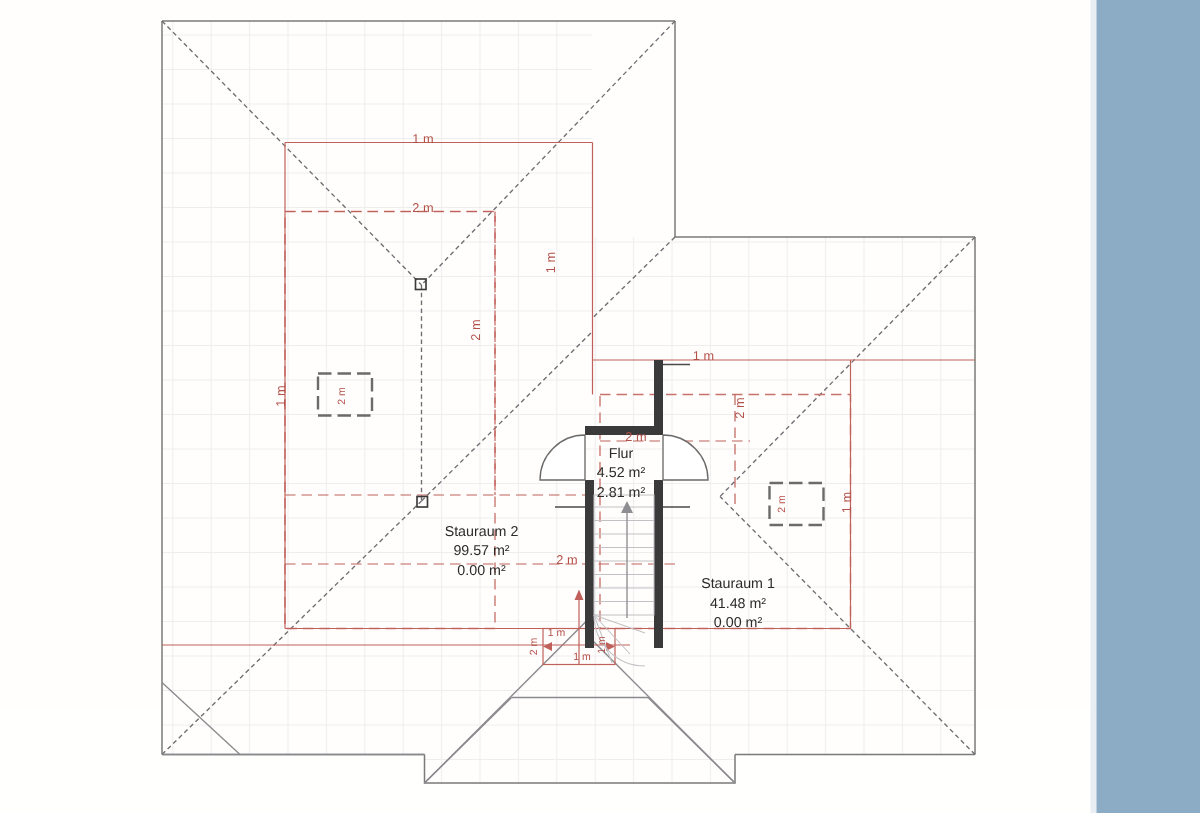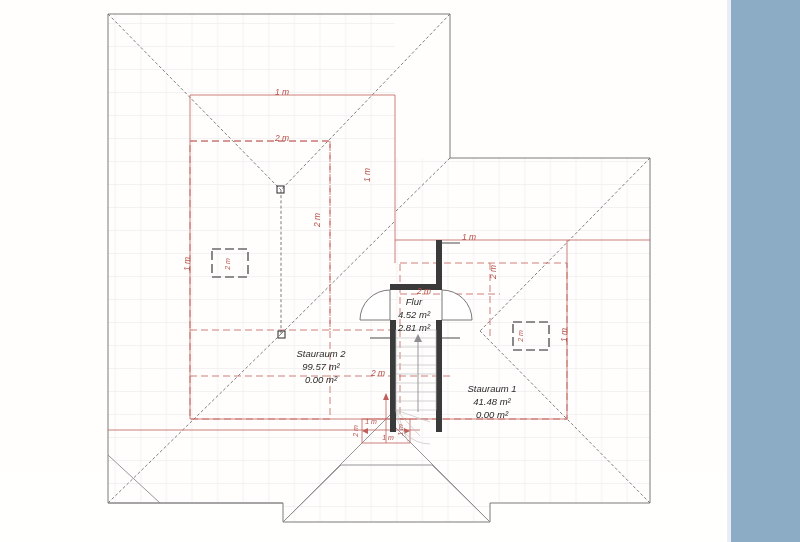--- a/index.html
+++ b/index.html
@@ -5,7 +5,7 @@
   html,body{margin:0;padding:0;background:#fffffd;}
   body{width:800px;height:542px;overflow:hidden;
        font-family:"Liberation Sans",sans-serif;}
-  #stage{position:relative;width:800px;height:473px;background:#fffefc;font-style:italic;}
+  #stage{position:relative;width:800px;height:473px;background:#fffefc;}
   #sidepanel{position:absolute;left:731px;top:0;width:69px;height:542px;
              background:#8cabc4;}
   #gap{position:absolute;left:727px;top:0;width:4px;height:542px;background:#e8eef3;}

